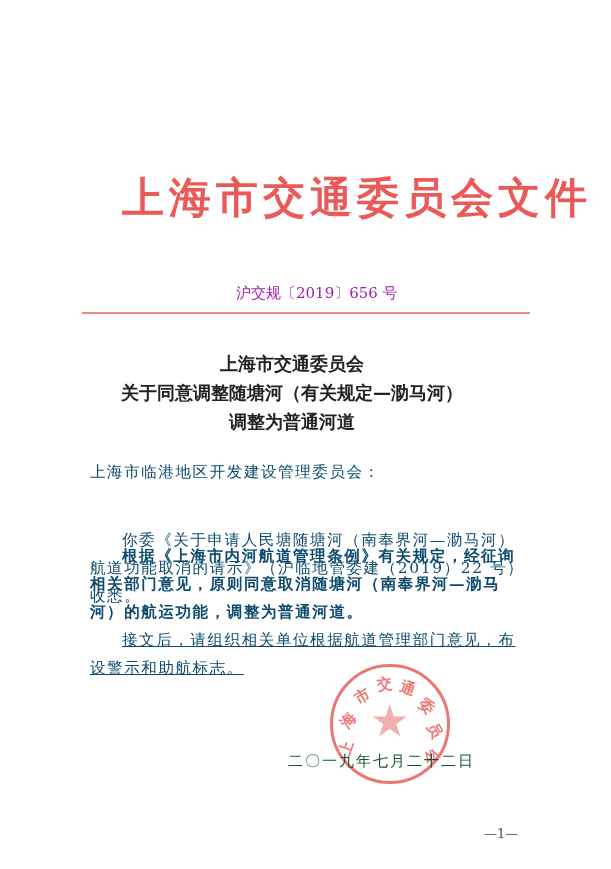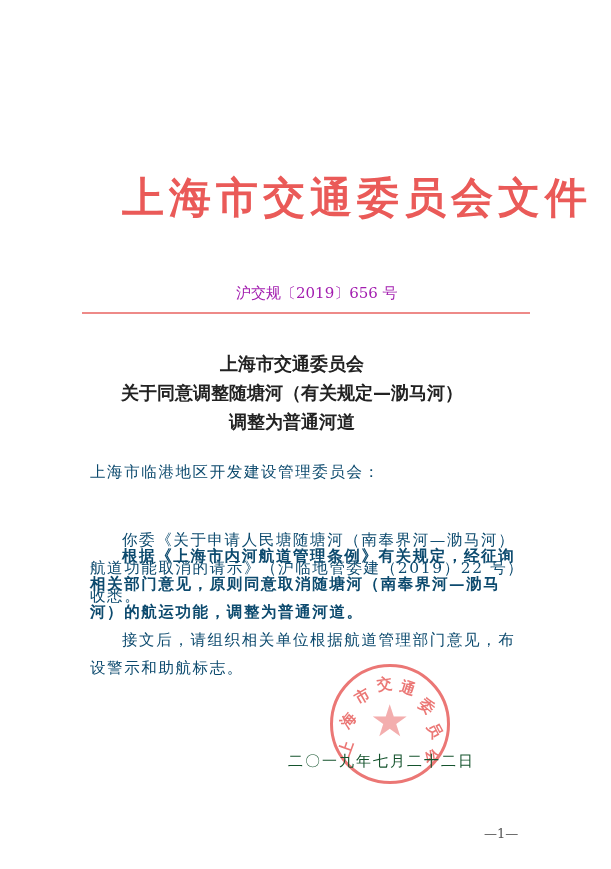--- a/index.html
+++ b/index.html
@@ -18,7 +18,7 @@
   .addr { top: 458px; }
   .p1 { top: 486px; text-indent: 32px; margin-top: 40px; }
   .p2 { top: 542px; text-indent: 32px; font-weight: bold; }
-  .p3 { top: 626px; text-indent: 32px; }
+  .p3 { top: 626px; text-indent: 32px; text-decoration: underline; }
   .seal { position: absolute; left: 330px; top: 664px; width: 120px; height: 120px;
           border: 3px solid #e8605e; border-radius: 50%; box-sizing: border-box; opacity: 0.85; }
   .seal-star { position: absolute; left: 37px; top: 32px; font-size: 44px; color: #f2a0a0; line-height: 44px; }

